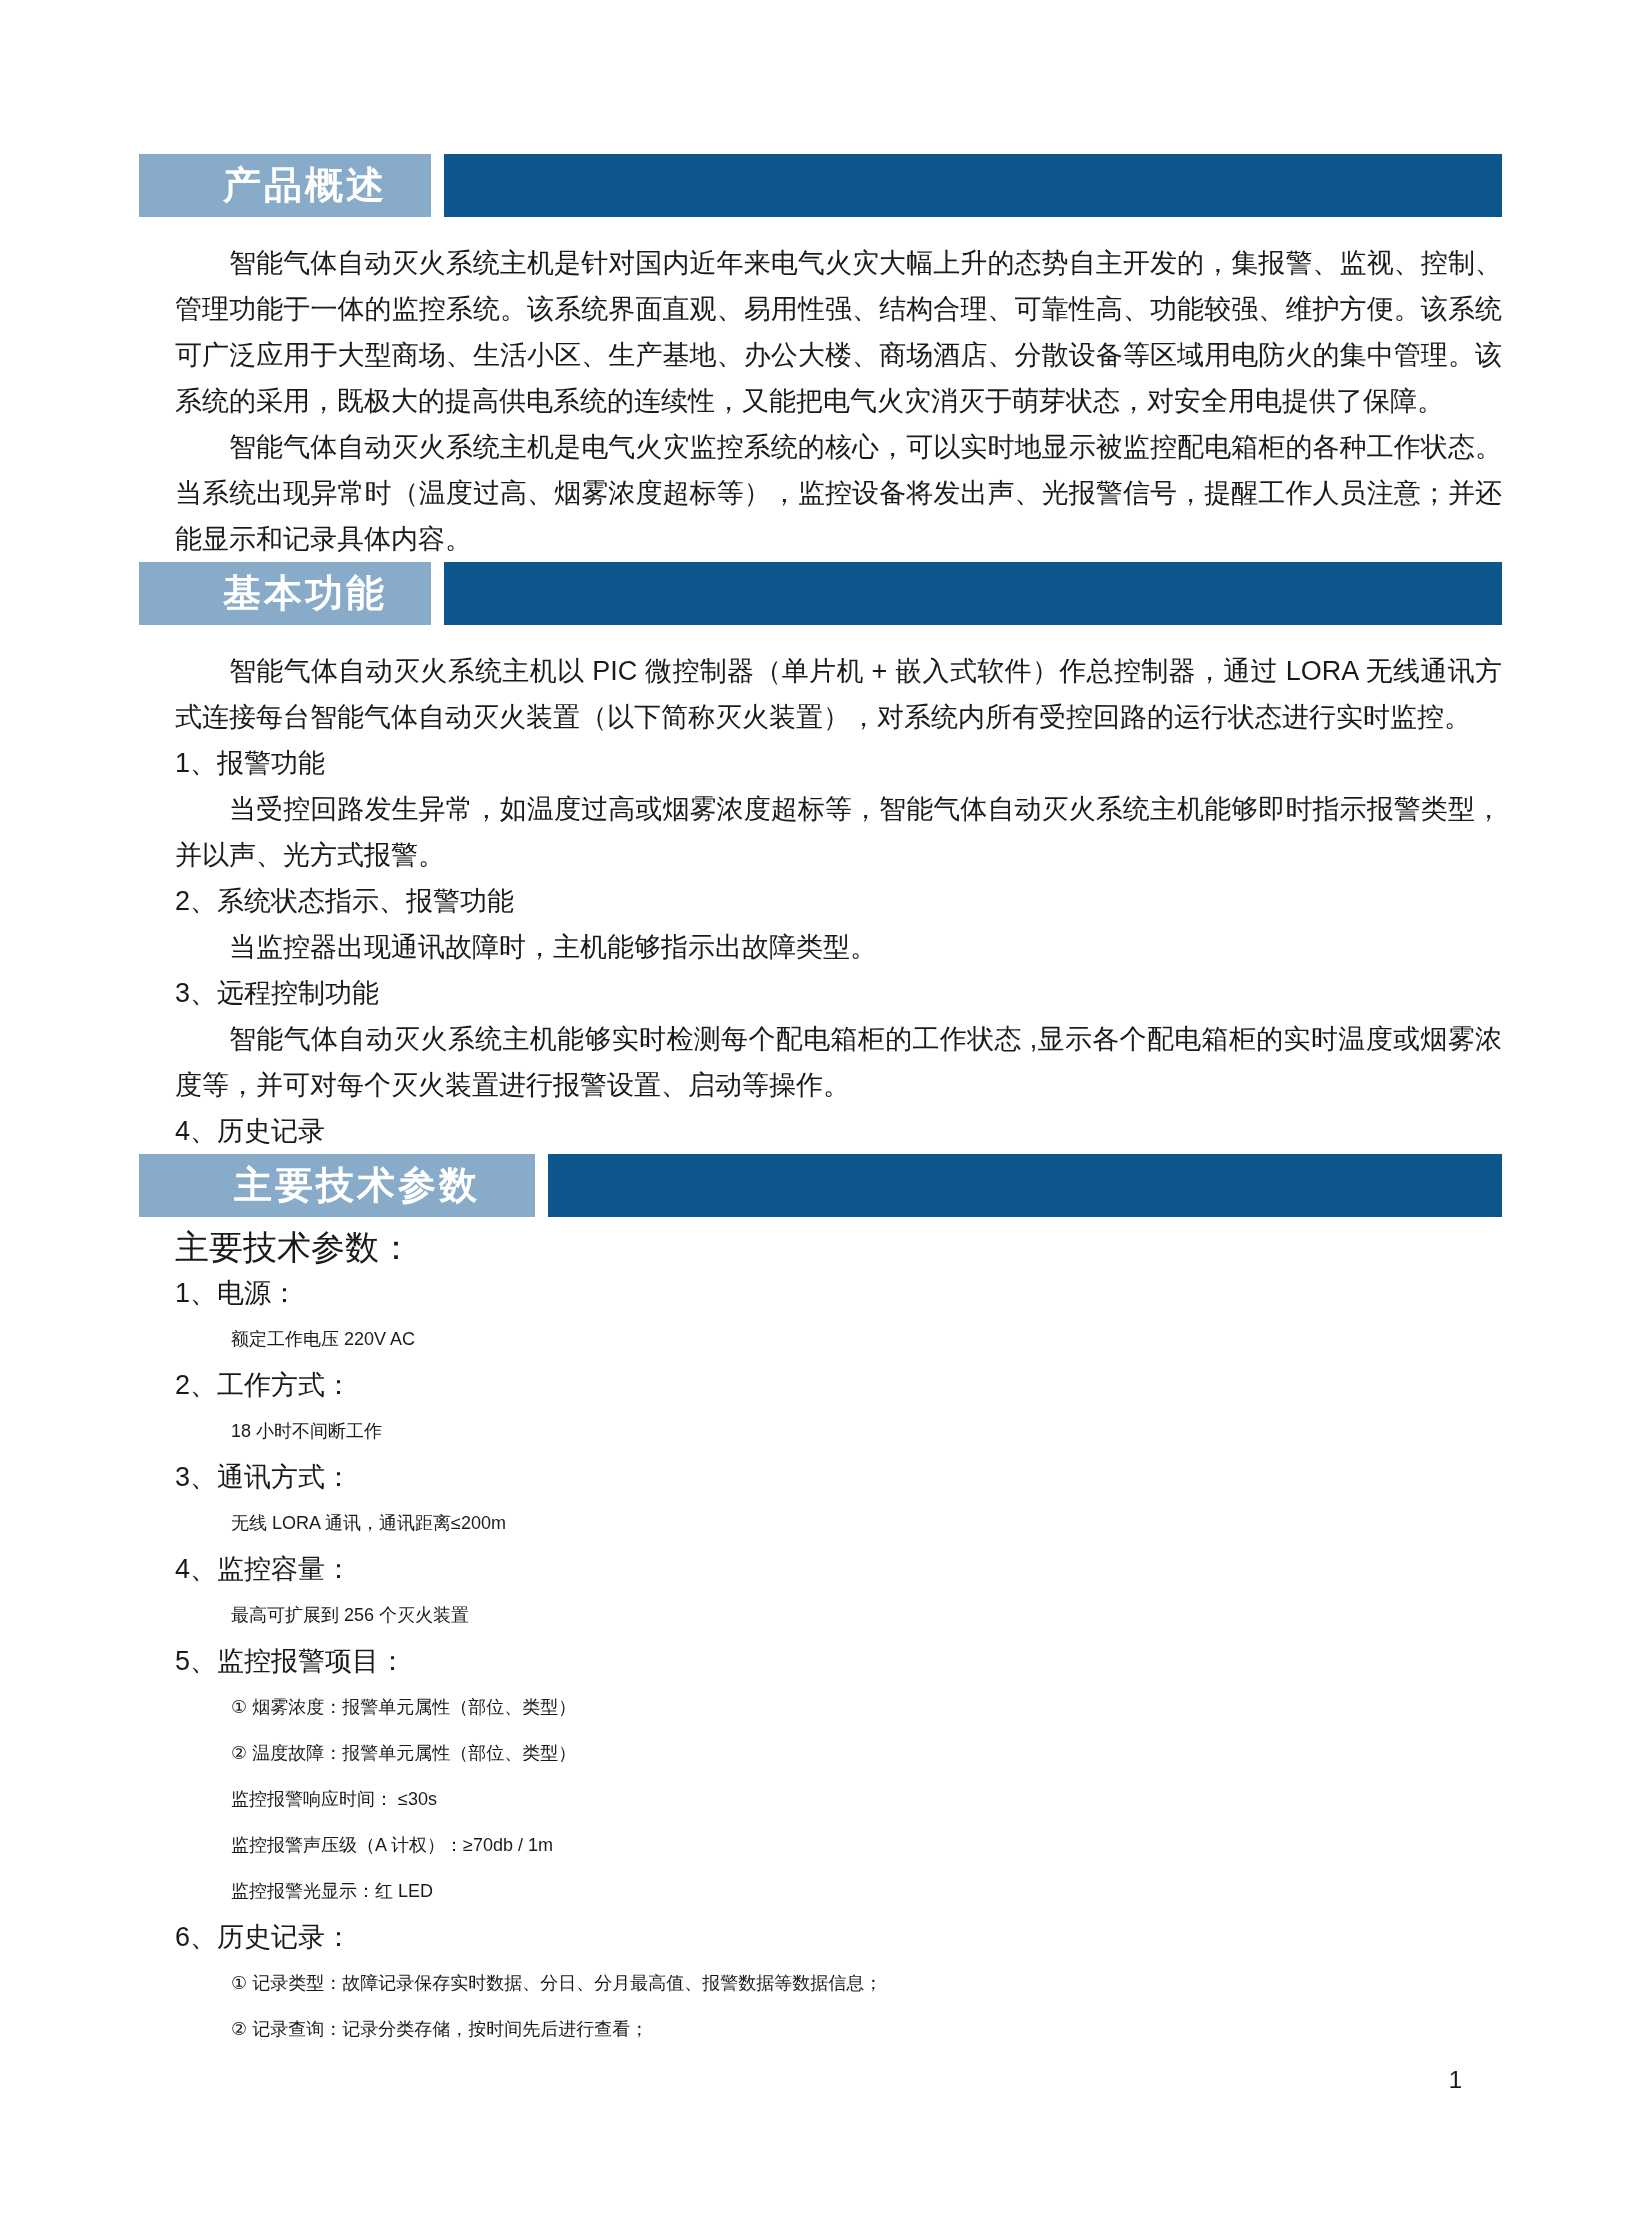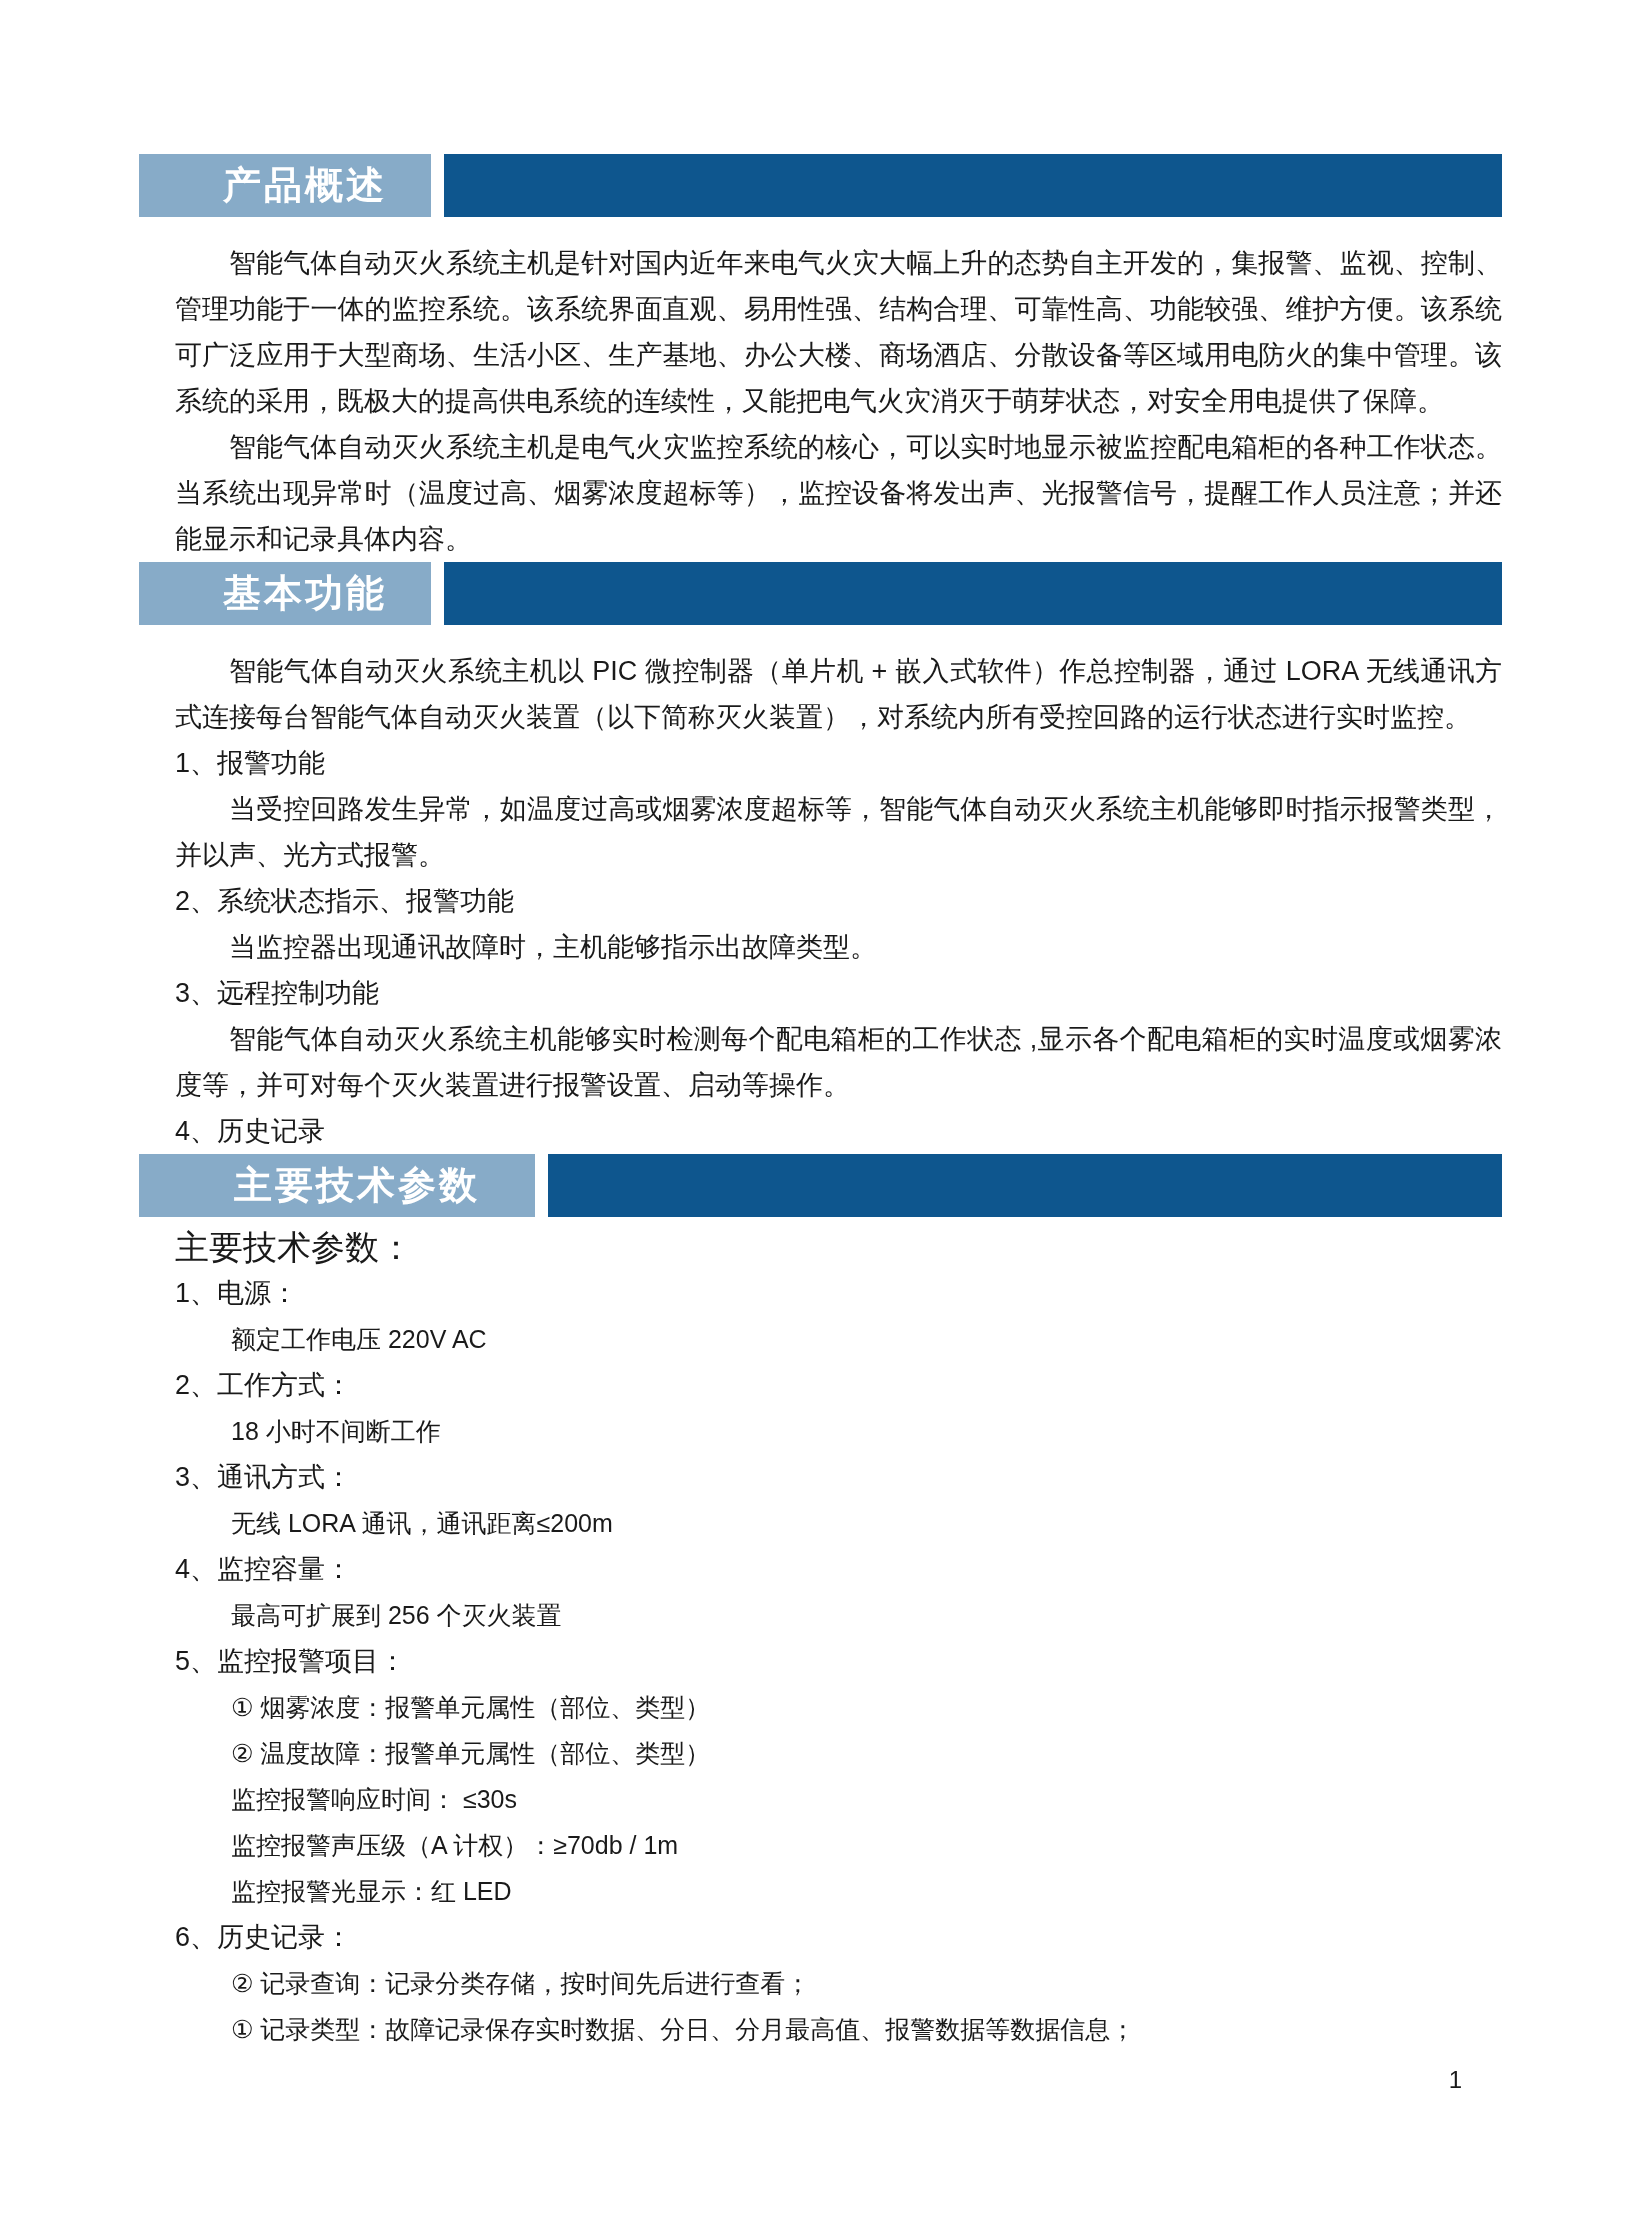--- a/index.html
+++ b/index.html
@@ -60,7 +60,7 @@
   }
   .sub-line {
     margin-left: 92px;
-    font-size: 25px;
+    font-size: 18px;
     line-height: 46px;
     white-space: nowrap;
   }

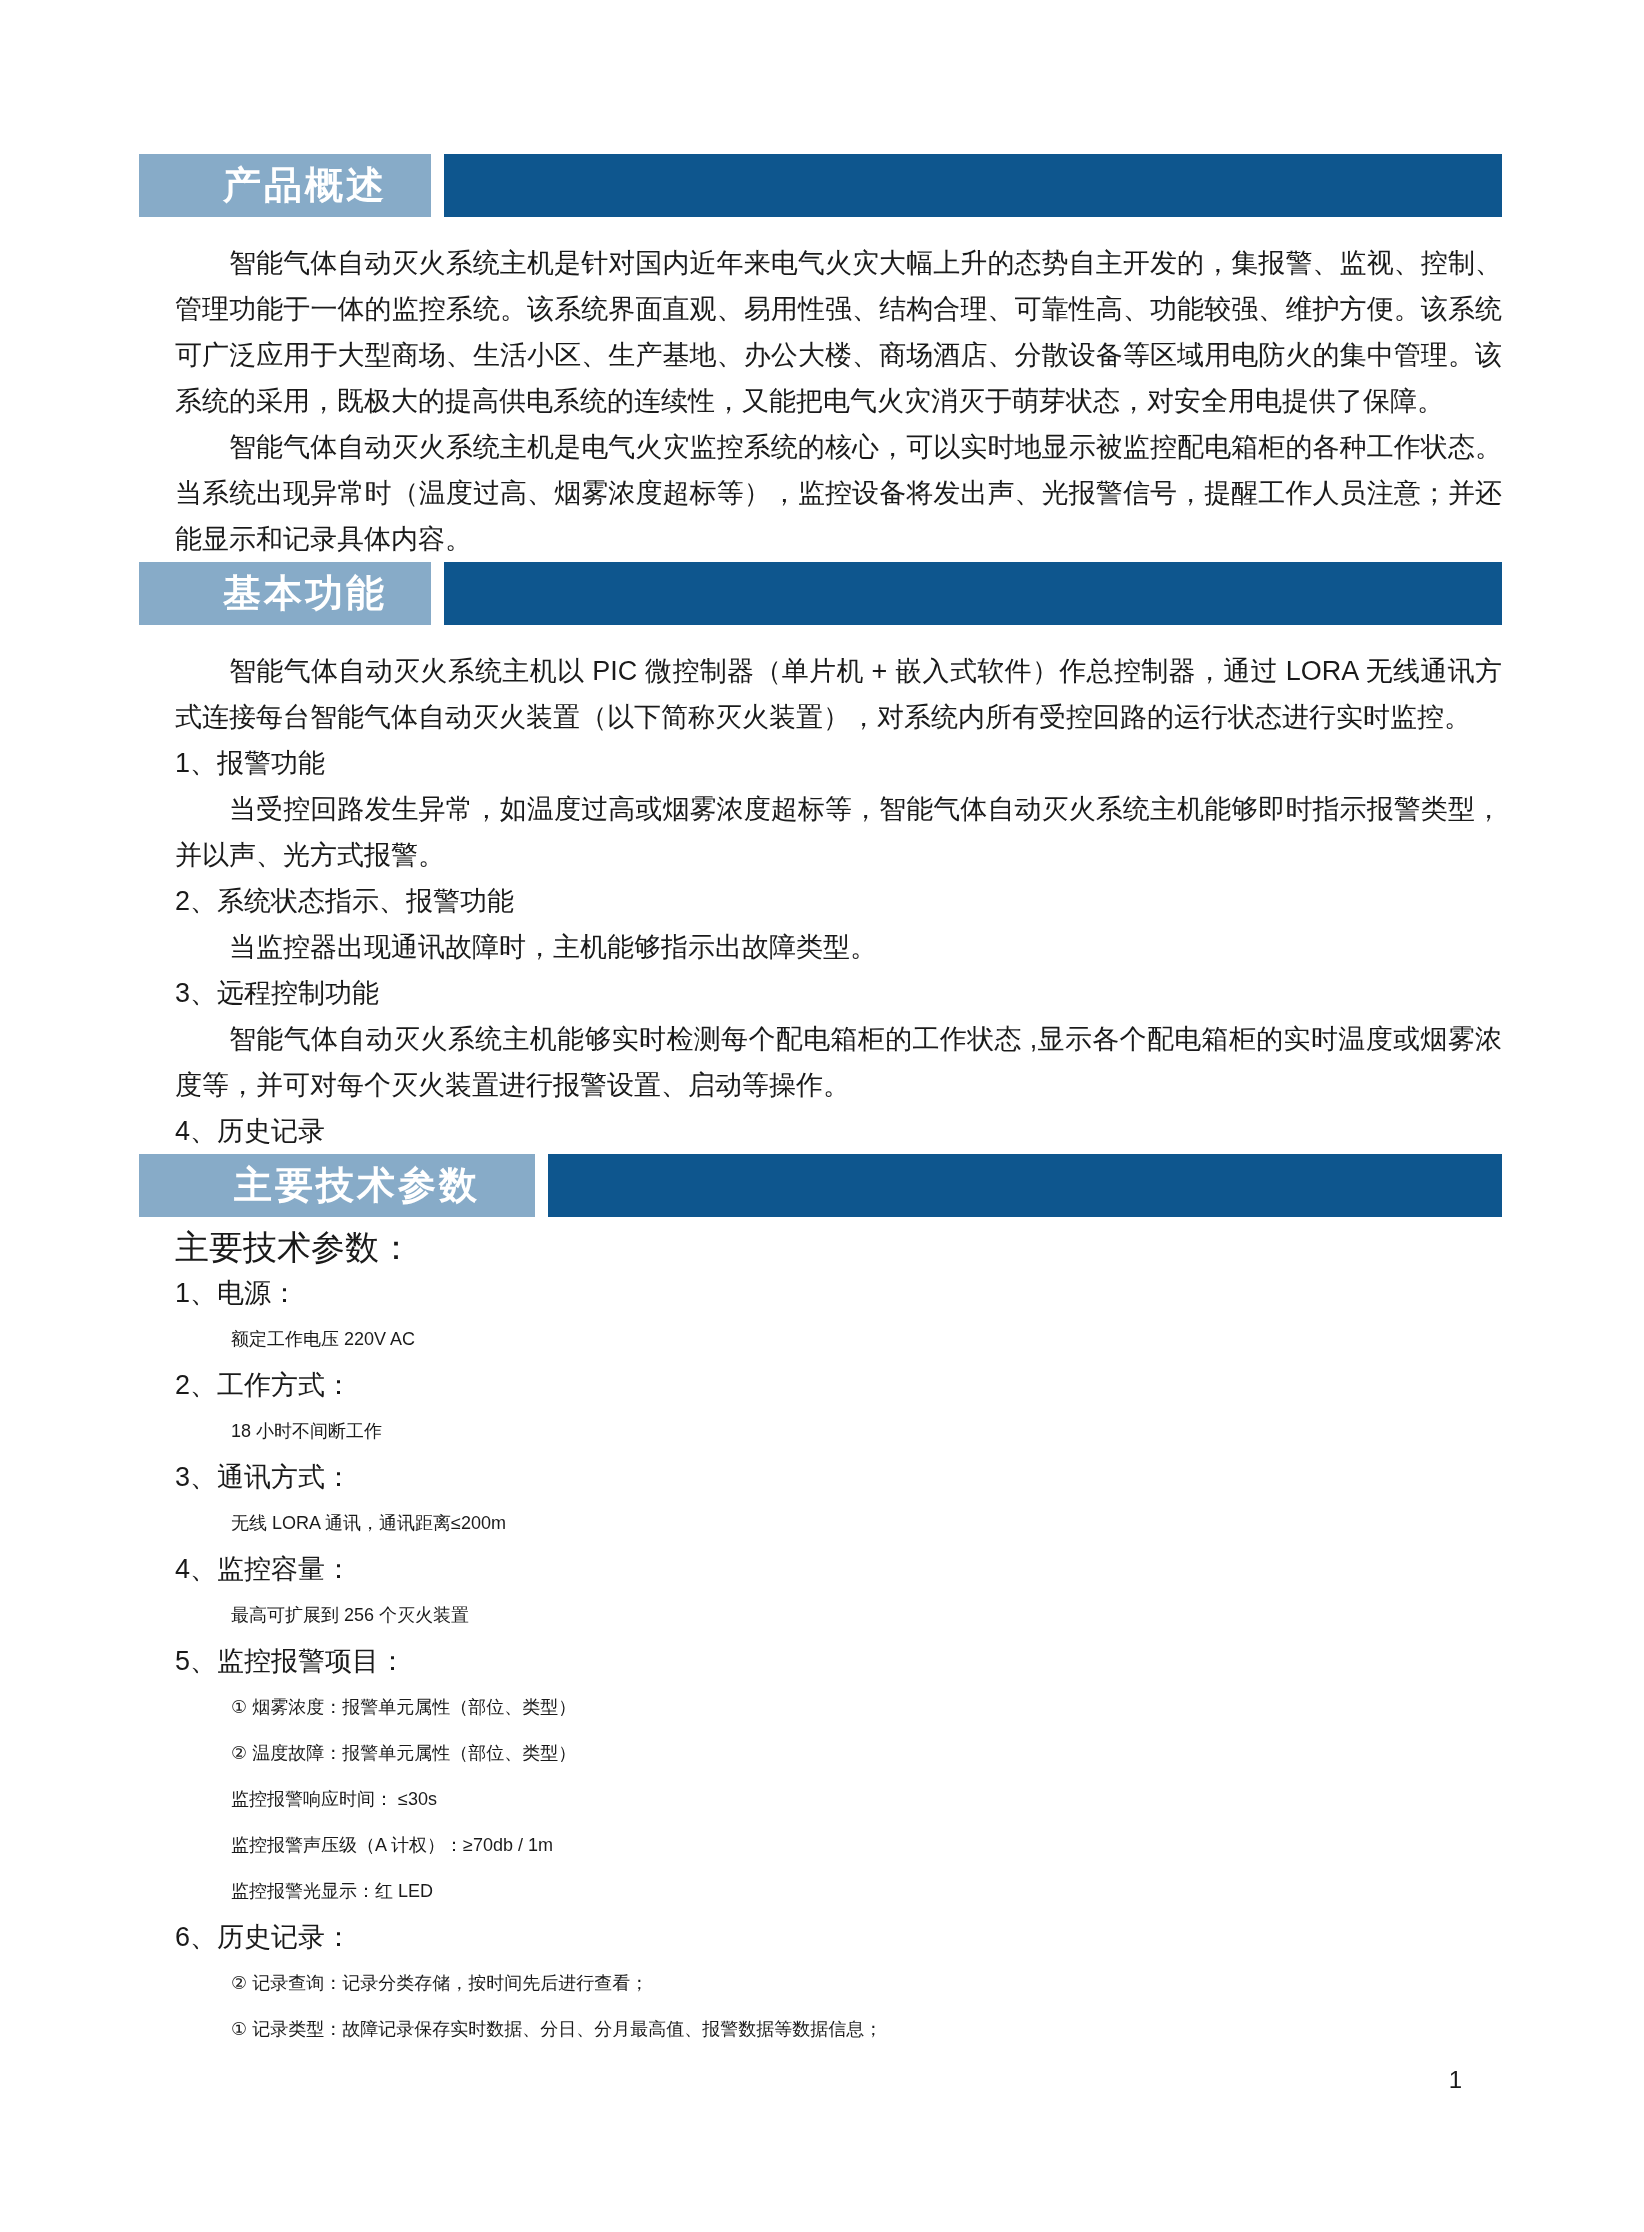--- a/index.html
+++ b/index.html
@@ -137,8 +137,8 @@
     <div class="sub-line">监控报警光显示：红 LED</div>
 
     <div class="num-item">6、历史记录：</div>
+    <div class="sub-line">① 记录类型：故障记录保存实时数据、分日、分月最高值、报警数据等数据信息；</div>
     <div class="sub-line">② 记录查询：记录分类存储，按时间先后进行查看；</div>
-    <div class="sub-line">① 记录类型：故障记录保存实时数据、分日、分月最高值、报警数据等数据信息；</div>
 
     <div class="page-number">1</div>
 

